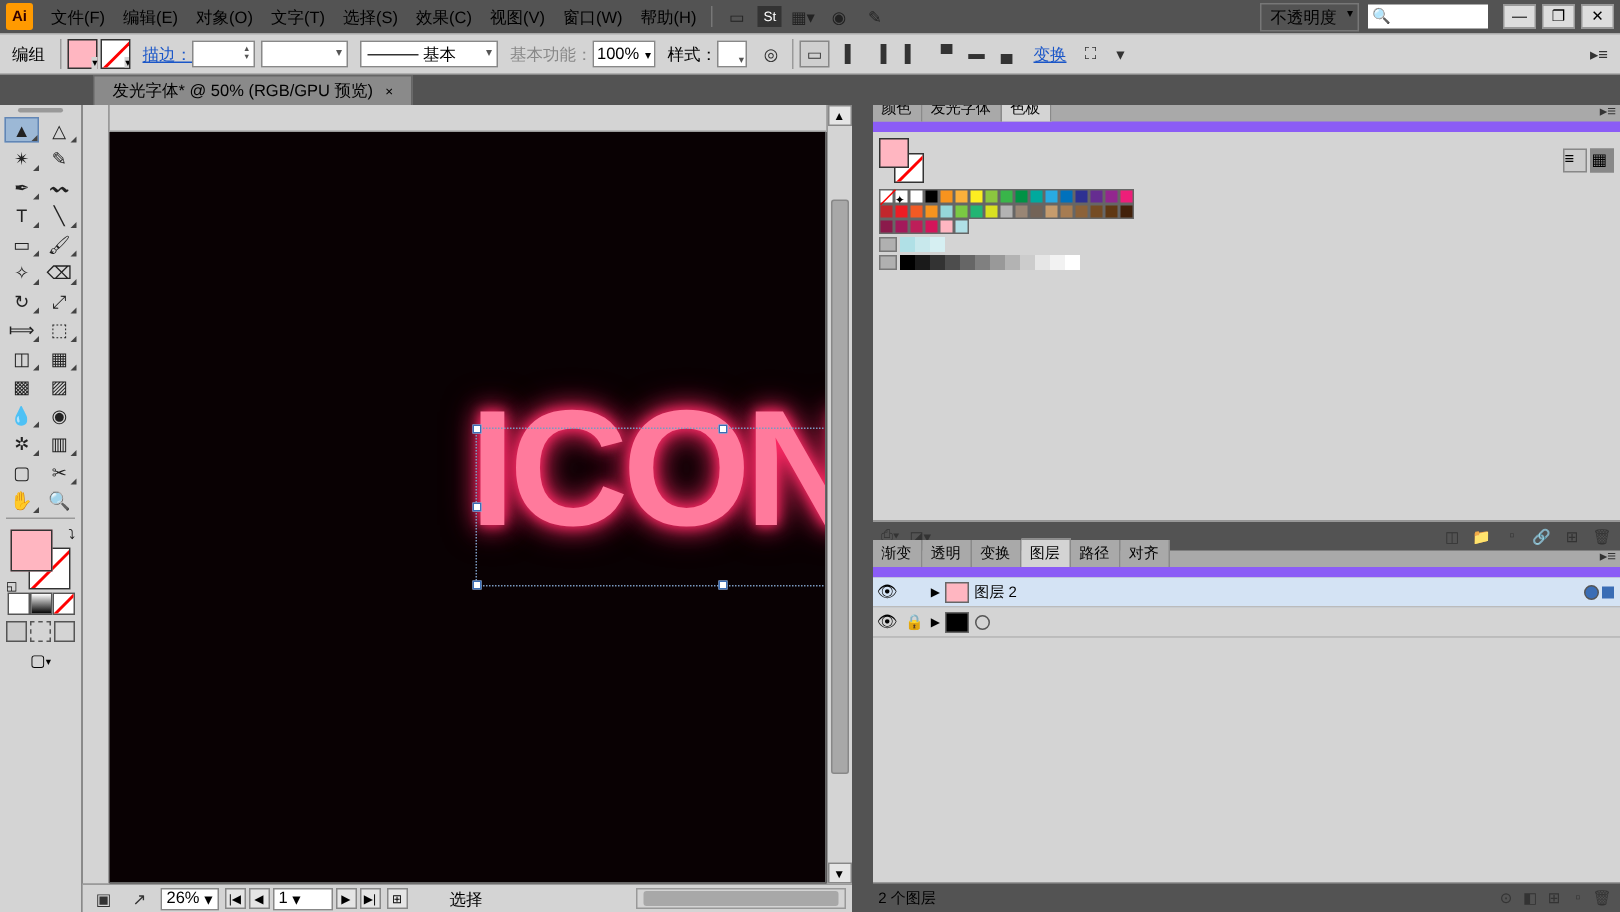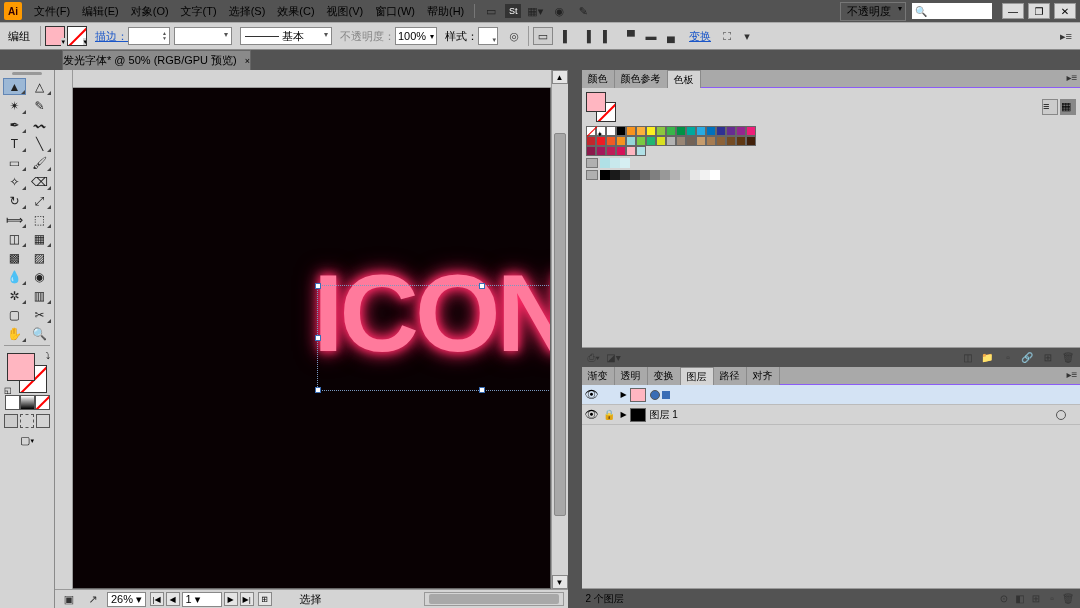--- a/index.html
+++ b/index.html
@@ -198,7 +198,7 @@
     <div style="width:8px"></div>
     <div class="dd-box" style="width:92px"><span class="basic-line"></span>&nbsp;<span>基本</span></div>
     <div style="width:8px"></div>
-    <span style="color:#888">不透明度：</span>
+    <span style="color:#888">基本功能：</span>
     <div class="pct-box">
         <span>100%</span>
         <span style="margin-left:auto;font-size:8px">▾</span>

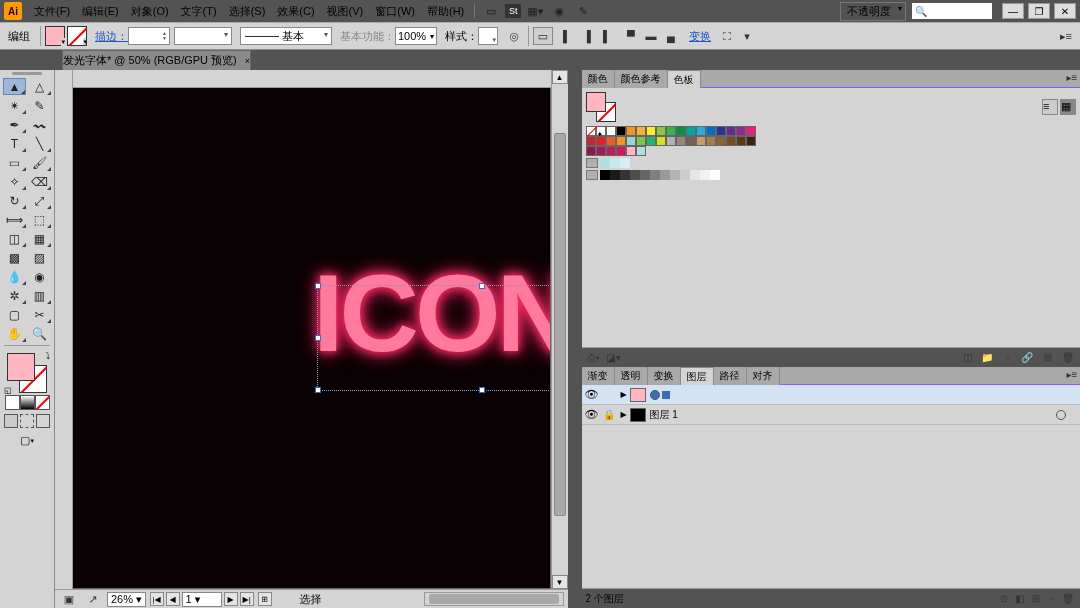--- a/index.html
+++ b/index.html
@@ -45,7 +45,7 @@
 
 
 .doc-tab-bar { height: 20px; background: #535353; display: flex; align-items: flex-end; padding-left: 62px; }
-.doc-tab { background: #8a8a8a; color: #000; padding: 2px 0; border: 1px solid #666; border-bottom: none; display: flex; align-items: center; gap: 8px; }
+.doc-tab { background: #8a8a8a; color: #000; padding: 2px 12px; border: 1px solid #666; border-bottom: none; display: flex; align-items: center; gap: 8px; }
 .doc-tab .x { font-size: 9px; }
 
 

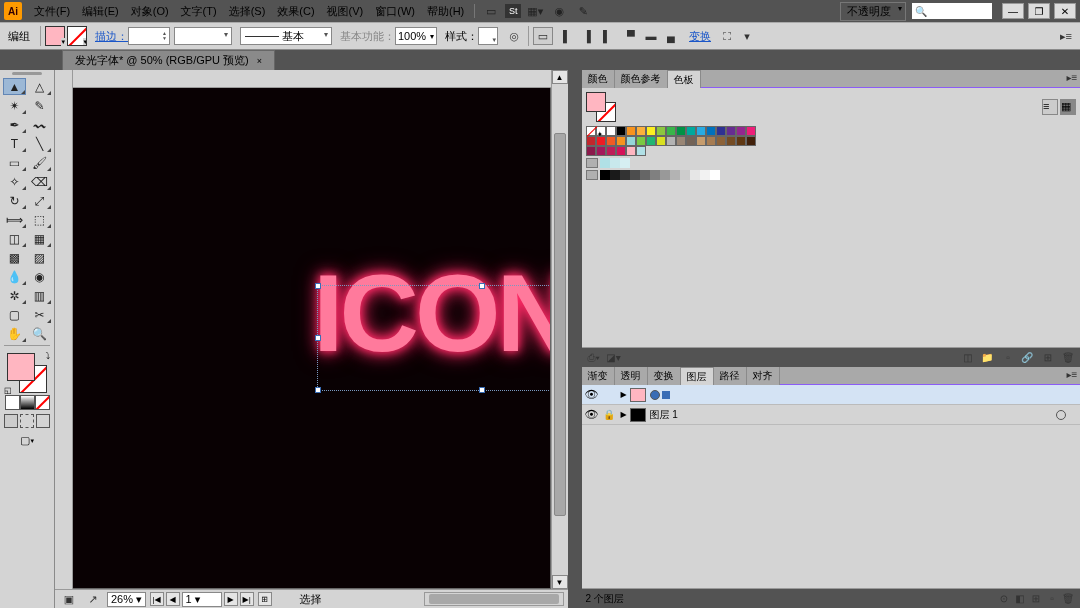--- a/index.html
+++ b/index.html
@@ -96,7 +96,7 @@
 }
 .glow-text::before { content: attr(data-char); position: absolute; color: rgba(255,255,255,0.4); -webkit-text-stroke: 1px rgba(255,255,255,0.3);}
 .dock-strip { width: 14px; background: #535353;}
-.panel-tabs { height: 18px; background: #a9a9a9; display: flex; align-items: flex-start; border-bottom: 1px solid #8b5cf6;}
+.panel-tabs { height: 18px; background: #a9a9a9; display: flex; align-items: flex-end; border-bottom: 7px solid #8b5cf6;}
 .p-tab { padding: 2px 6px; color: #000; background: #a9a9a9; border-right: 1px solid #8a8a8a; font-size: 10px;}
 .p-tab.active { background: #d4d4d4; border-top: 1px solid #8a8a8a;}
 .p-tab-spacer{flex:1}

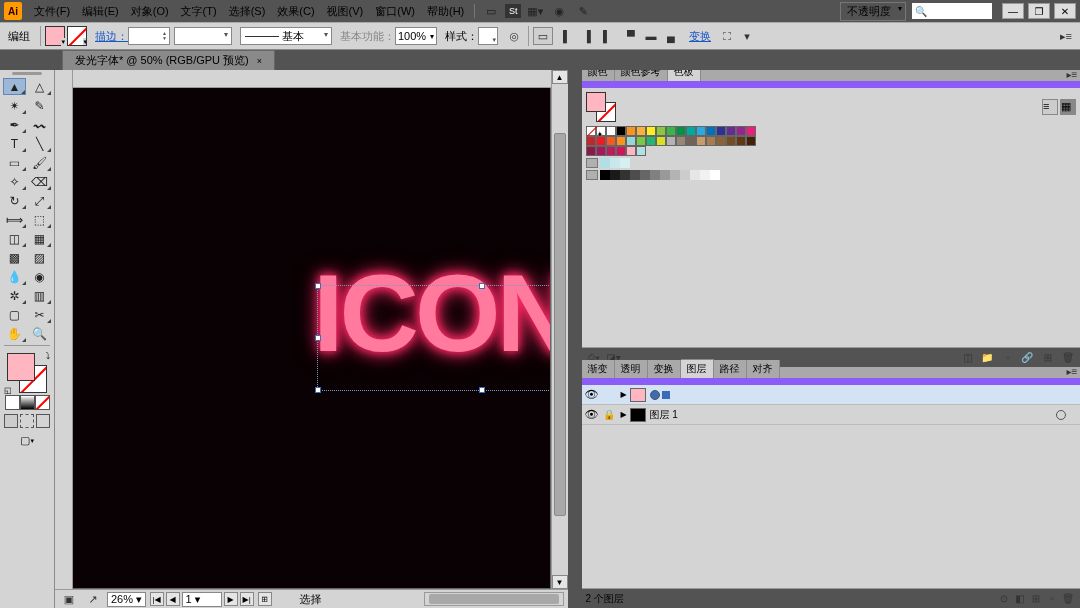--- a/index.html
+++ b/index.html
@@ -346,7 +346,7 @@
 
         <div class="panel-tabs">
           <div class="p-tab">颜色</div>
-          <div class="p-tab">颜色参考</div>
+          <div class="p-tab">发光字体</div>
           <div class="p-tab active">色板</div>
           <div class="p-tab-spacer"></div>
           <div class="pbi">▸≡</div>

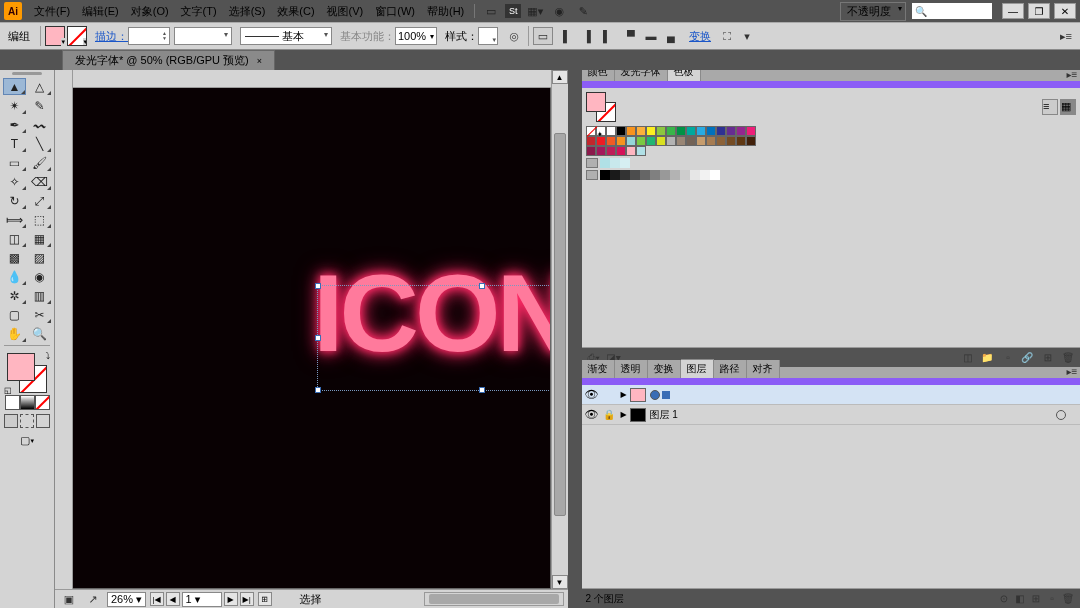--- a/index.html
+++ b/index.html
@@ -461,6 +461,7 @@
               <div class="lock"></div>
               <div class="tw">▶</div>
               <div class="layer-thumb" style="background:#ffb6c1"></div>
+              <div class="layer-name">图层 2</div>
               <div class="target-dot filled"></div>
               <div class="sel-sq"></div>
             </div>

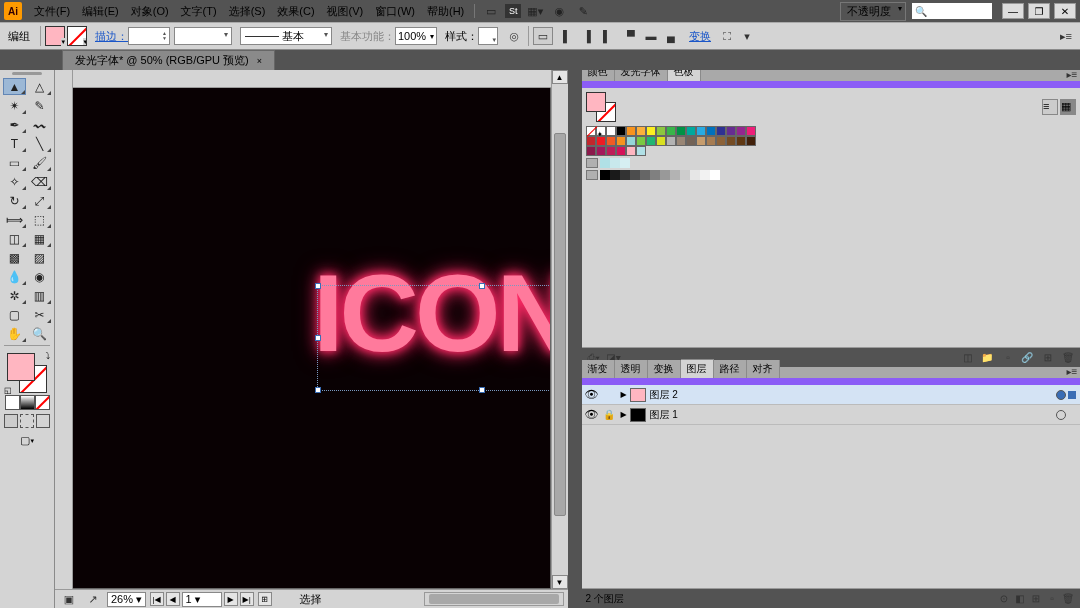--- a/index.html
+++ b/index.html
@@ -470,7 +470,6 @@
               <div class="lock">🔒</div>
               <div class="tw">▶</div>
               <div class="layer-thumb" style="background:#000000"></div>
-              <div class="layer-name">图层 1</div>
               <div class="target-dot"></div>
               <div style="width:12px"></div>
             </div>

